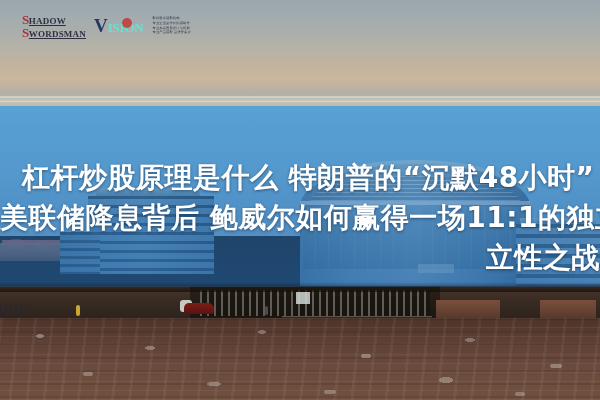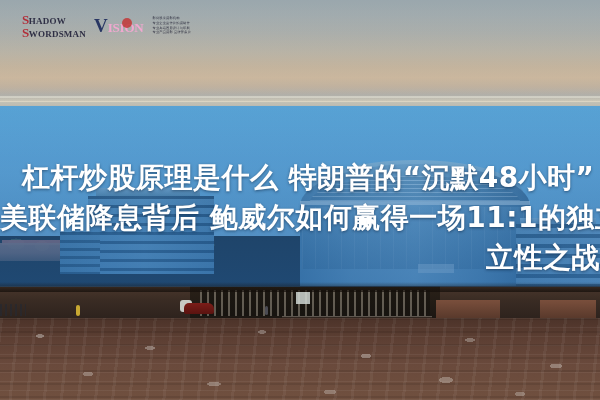--- a/index.html
+++ b/index.html
@@ -315,6 +315,7 @@
     font-weight: 700;
     letter-spacing: 0.2px;
     color: #22223a;
+    text-decoration: underline;
   }
   .wm-vision {
     position: relative;

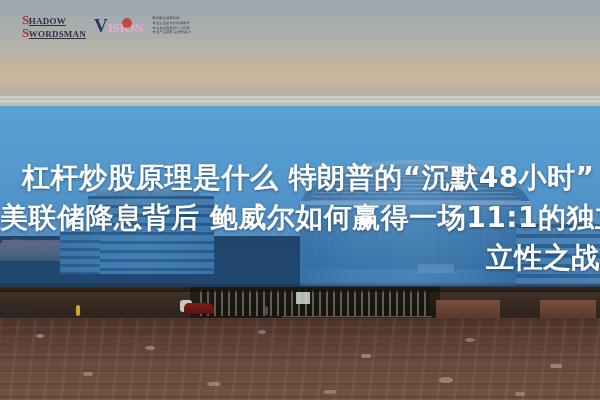--- a/index.html
+++ b/index.html
@@ -330,7 +330,7 @@
     font-weight: 700;
   }
   .wm-ision {
-    color: #f9a8d4;
+    color: #5eead4;
     font-family: "Liberation Serif", "DejaVu Serif", serif;
     font-size: 13px;
     font-weight: 700;

